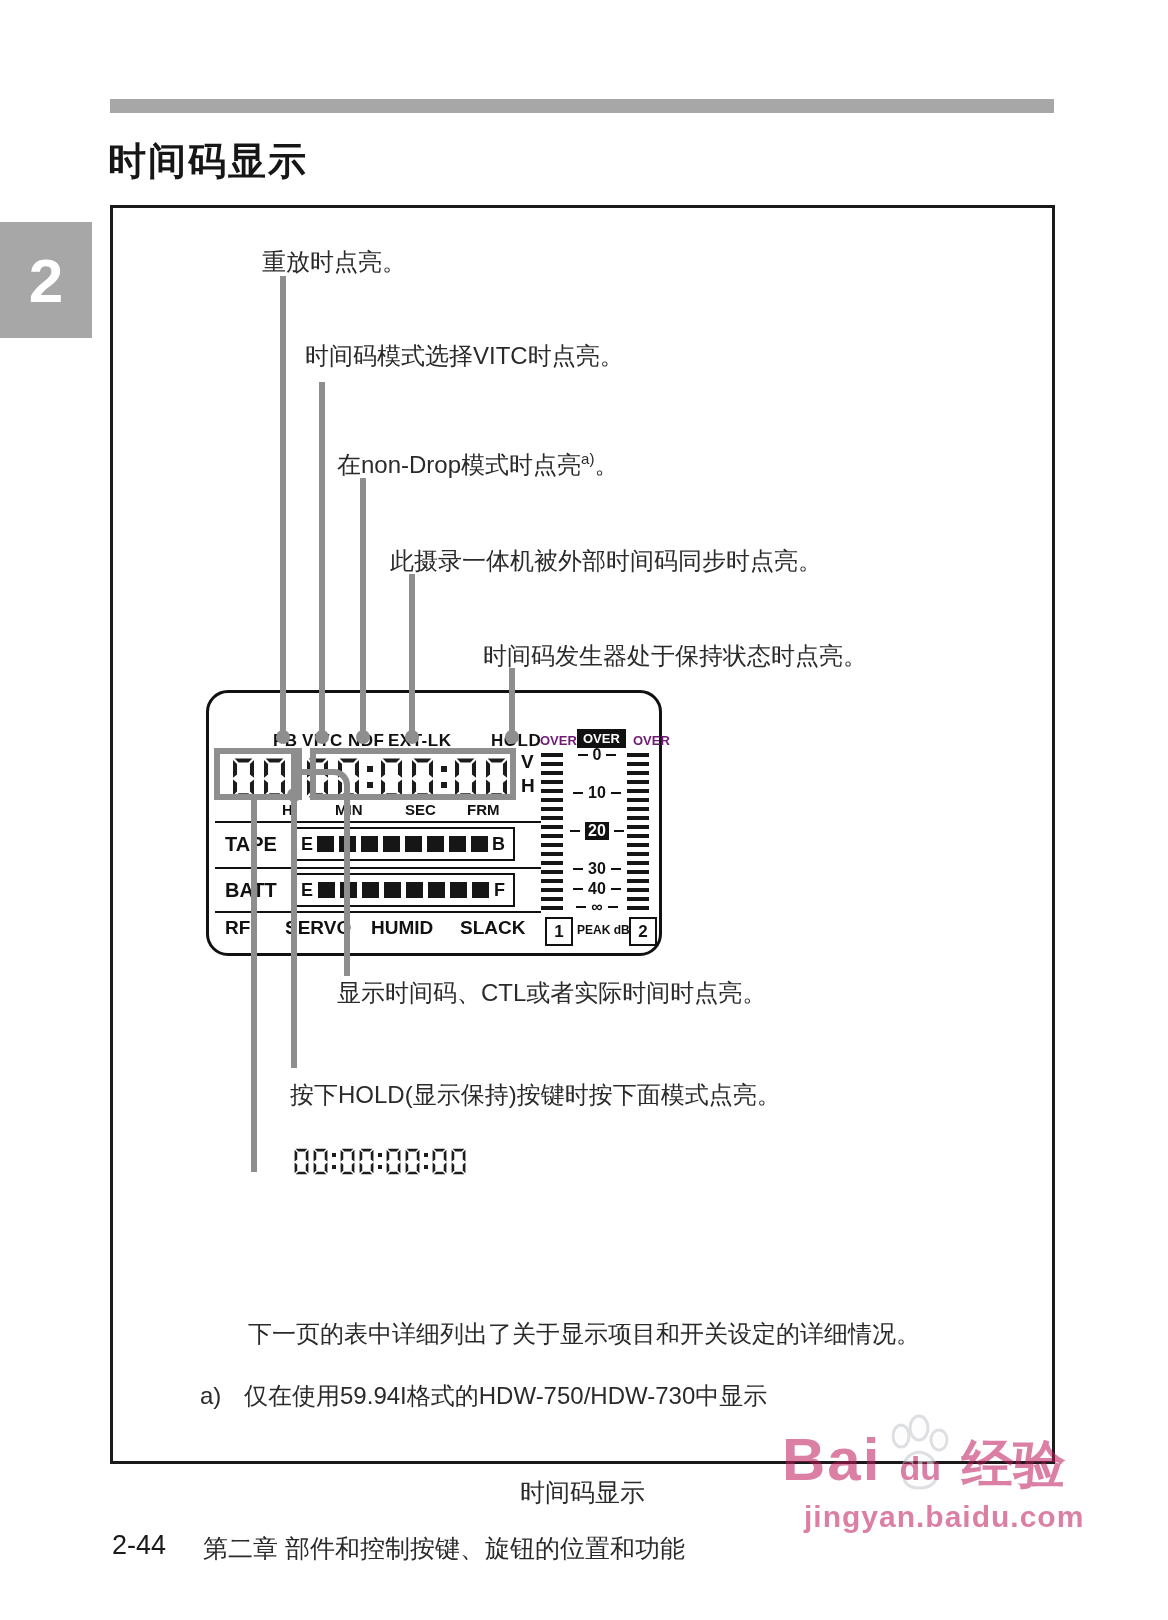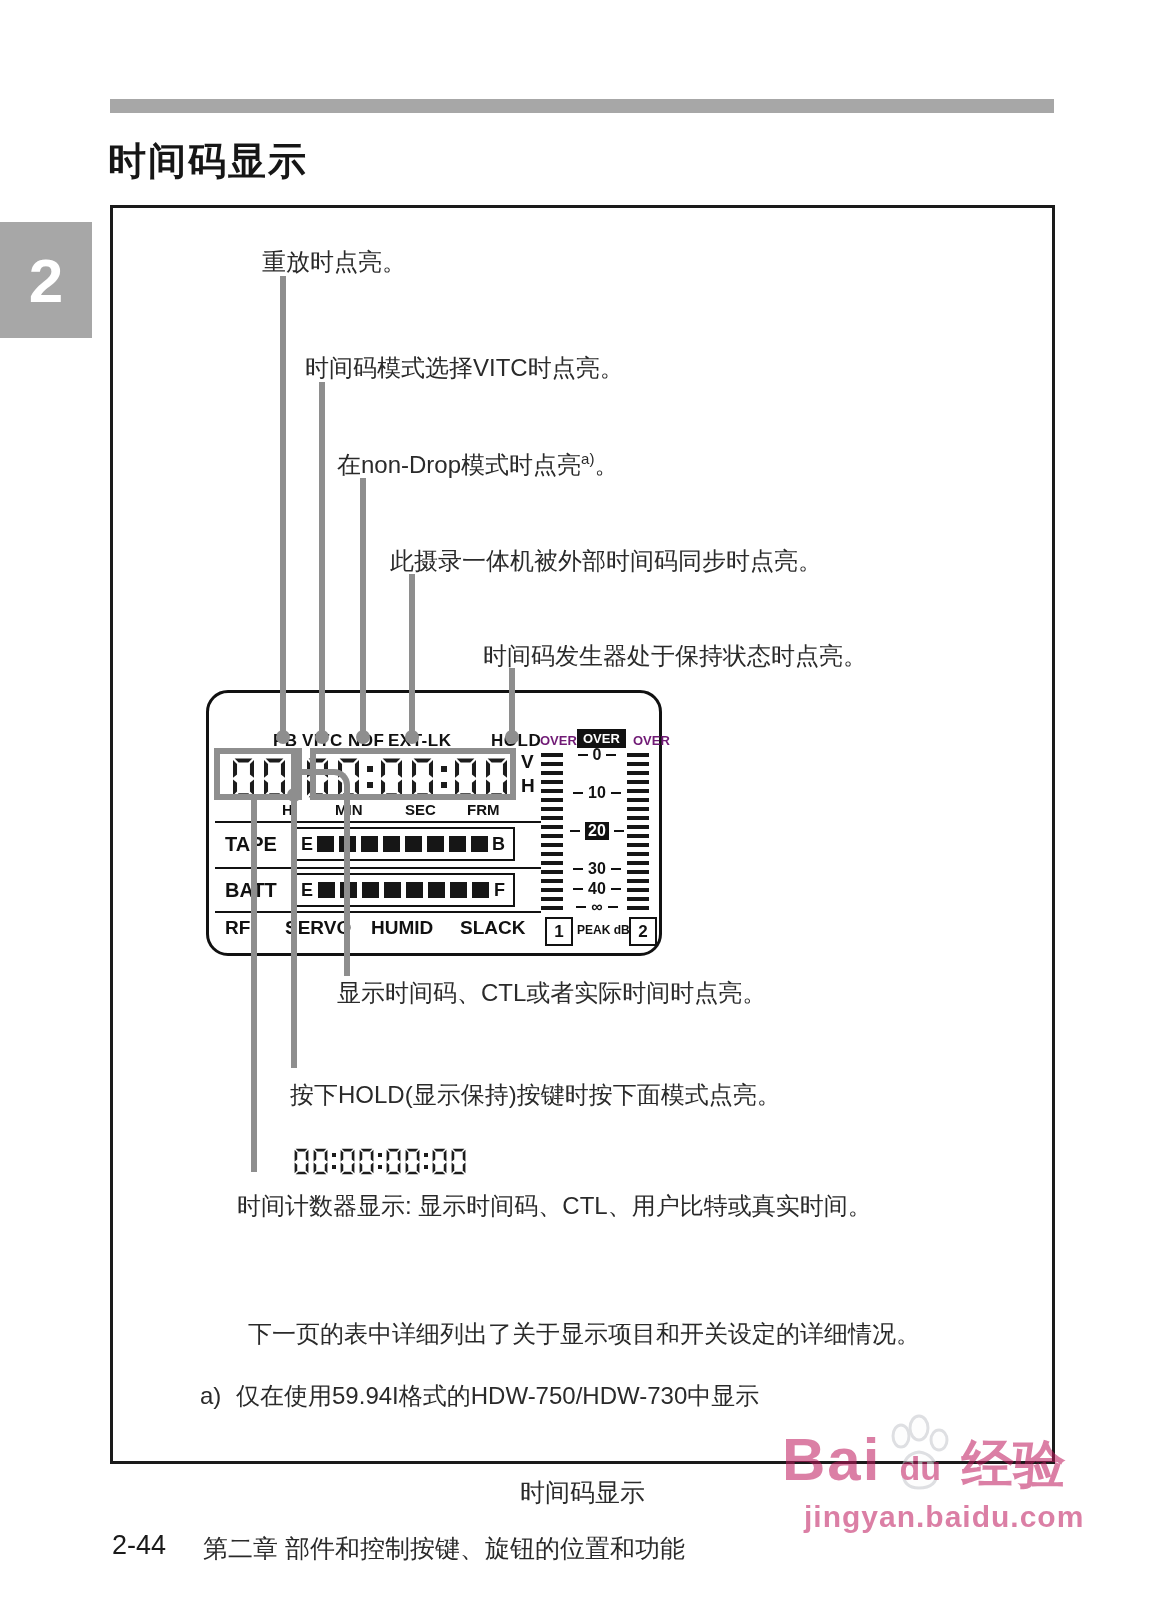--- a/index.html
+++ b/index.html
@@ -93,7 +93,7 @@
   <div class="abs main-box"></div>
 
   <div class="abs callout" style="left:262px;top:246px;">重放时点亮。</div>
-  <div class="abs callout" style="left:305px;top:352px;">时间码模式选择VITC时点亮。</div>
+  <div class="abs callout" style="left:305px;top:340px;">时间码模式选择VITC时点亮。</div>
   <div class="abs callout" style="left:337px;top:449px;"><span>在non-Drop模式时点亮</span><sup>a)</sup><span>。</span></div>
   <div class="abs callout" style="left:390px;top:545px;">此摄录一体机被外部时间码同步时点亮。</div>
   <div class="abs callout" style="left:483px;top:640px;">时间码发生器处于保持状态时点亮。</div>

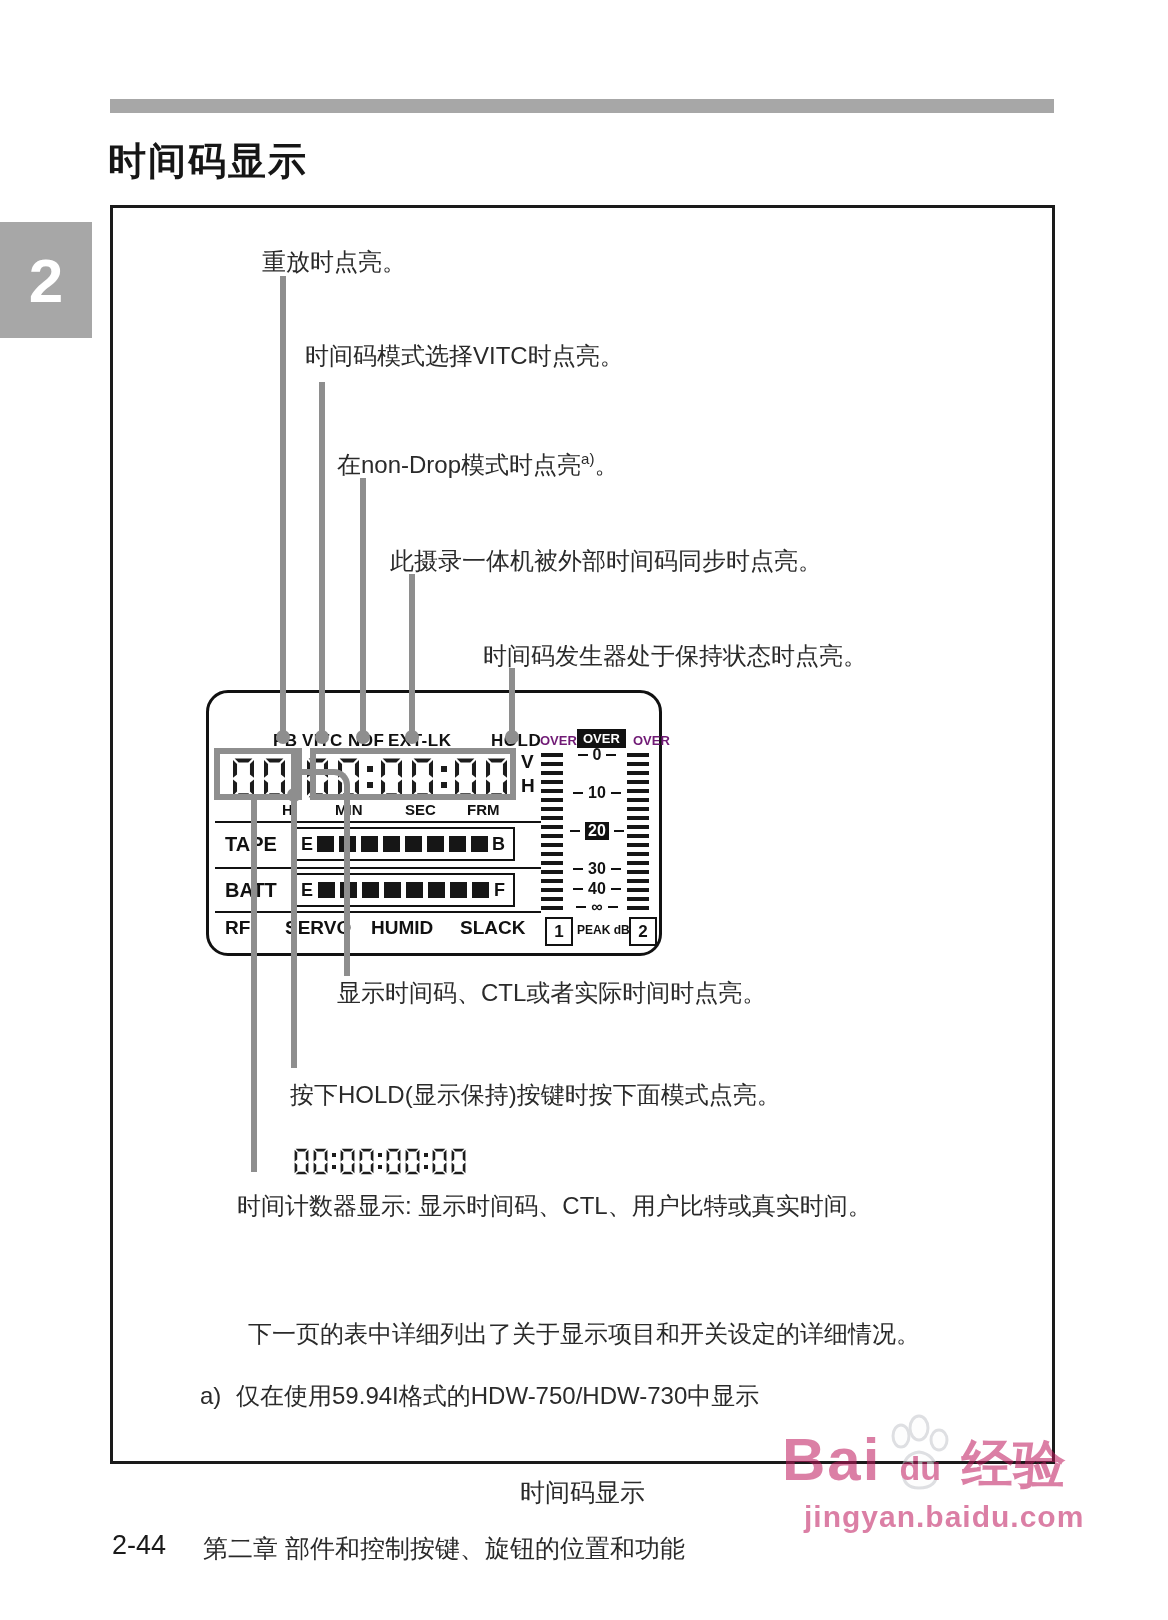--- a/index.html
+++ b/index.html
@@ -414,7 +414,6 @@
         <polygon fill="#1c1c1c" points="5,51 10,46 22,46 27,51"></polygon>
       </svg>
     </div>
-  <div class="abs body-text" style="left:237px;top:1190px;">时间计数器显示:  显示时间码、CTL、用户比特或真实时间。</div>
   <div class="abs body-text" style="left:248px;top:1318px;">下一页的表中详细列出了关于显示项目和开关设定的详细情况。</div>
   <div class="abs body-text" style="left:200px;top:1380px;">
     <span>a)</span>

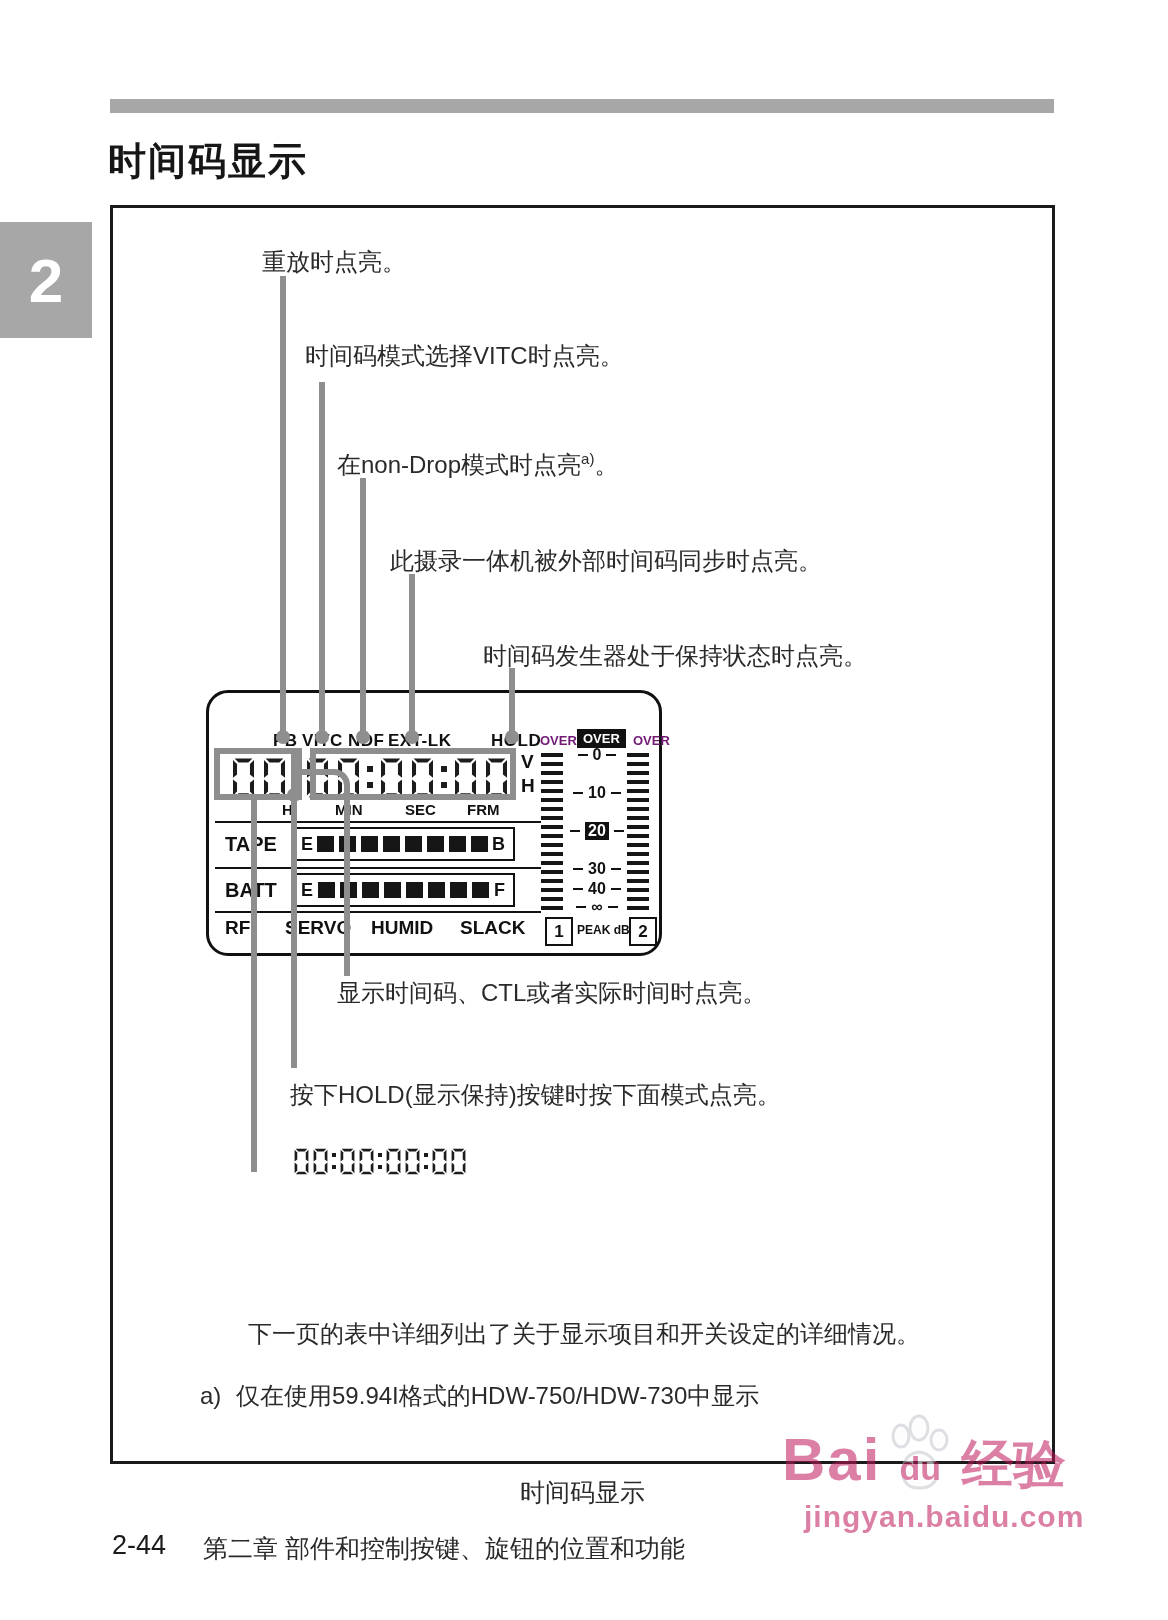--- a/index.html
+++ b/index.html
@@ -417,7 +417,7 @@
   <div class="abs body-text" style="left:248px;top:1318px;">下一页的表中详细列出了关于显示项目和开关设定的详细情况。</div>
   <div class="abs body-text" style="left:200px;top:1380px;">
     <span>a)</span>
-    <span style="margin-left:8px;">仅在使用59.94I格式的HDW-750/HDW-730中显示</span>
+    <span style="margin-left:16px;">仅在使用59.94I格式的HDW-750/HDW-730中显示</span>
   </div>
 
   <div class="abs caption">时间码显示</div>

